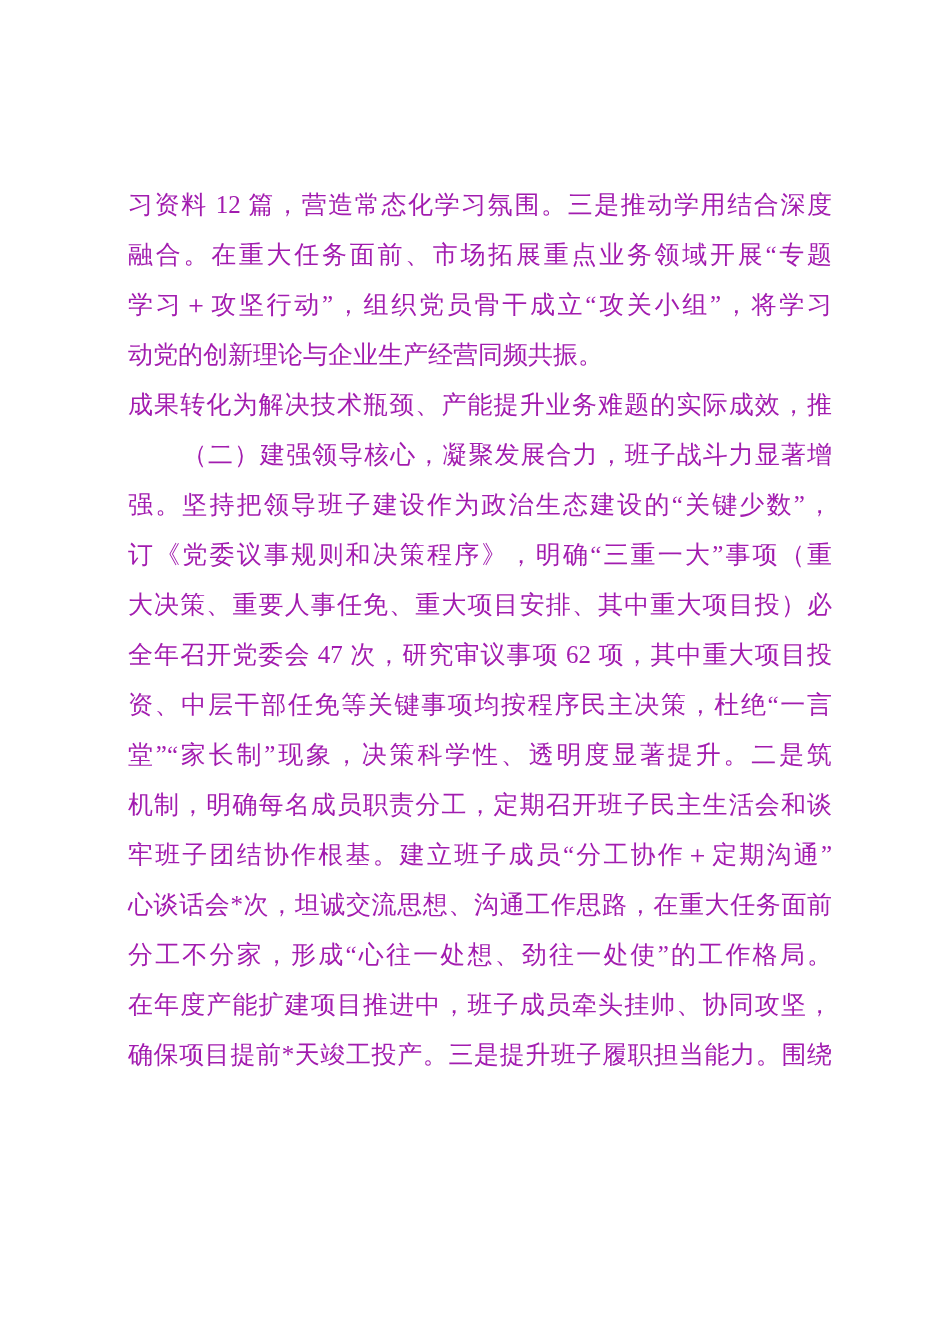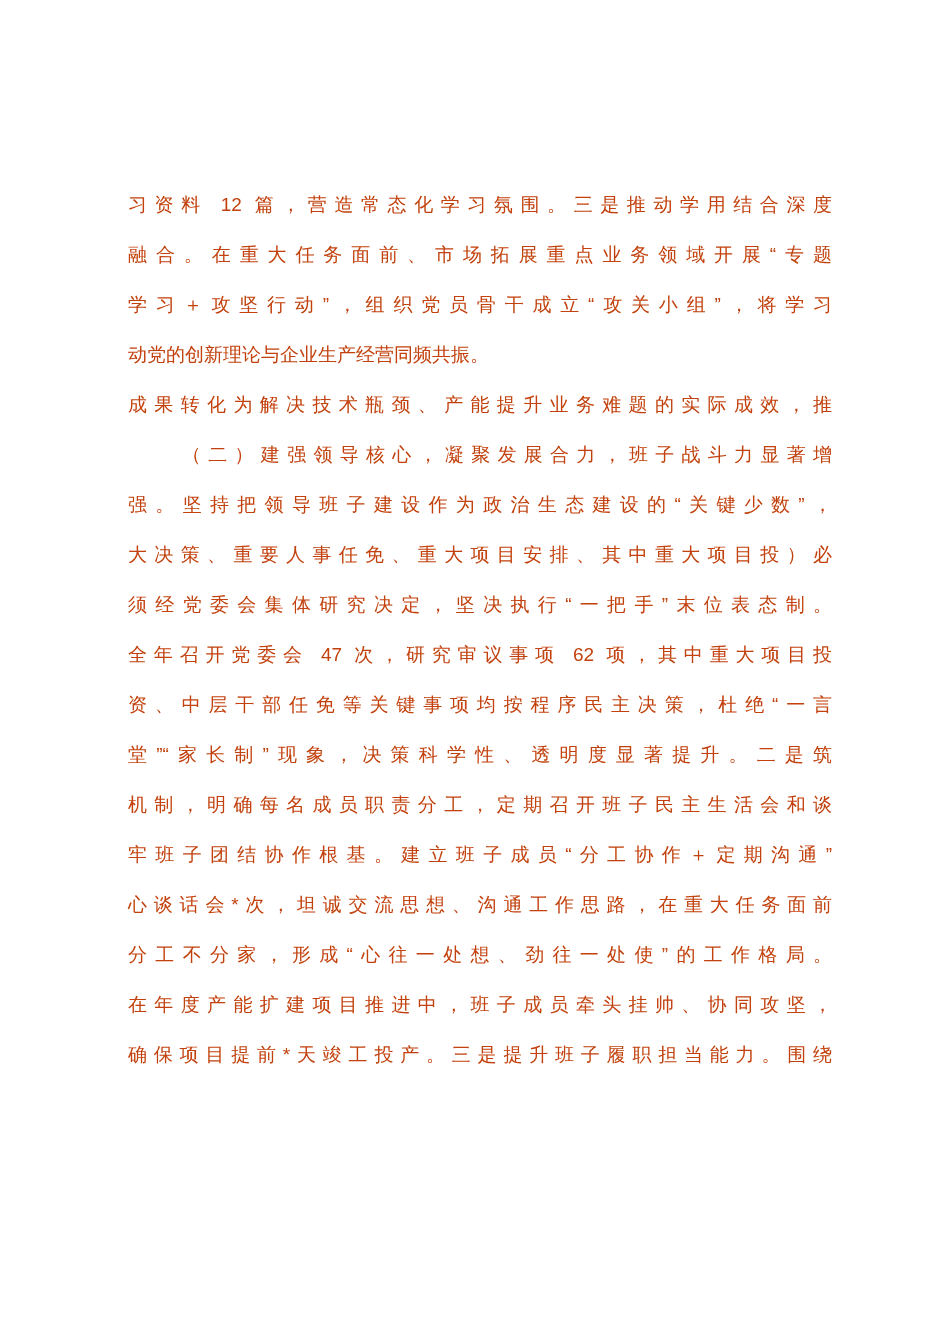--- a/index.html
+++ b/index.html
@@ -22,9 +22,9 @@
   .line {
     height: 50px;
     line-height: 50px;
-    font-family: Liberation Sans, sans-serif;
-    font-size: 19px;
-    color: #c2410c;
+    font-family: Liberation Serif, serif;
+    font-size: 25px;
+    color: #a21caf;
     white-space: nowrap;
     text-align: justify;
     text-align-last: justify;

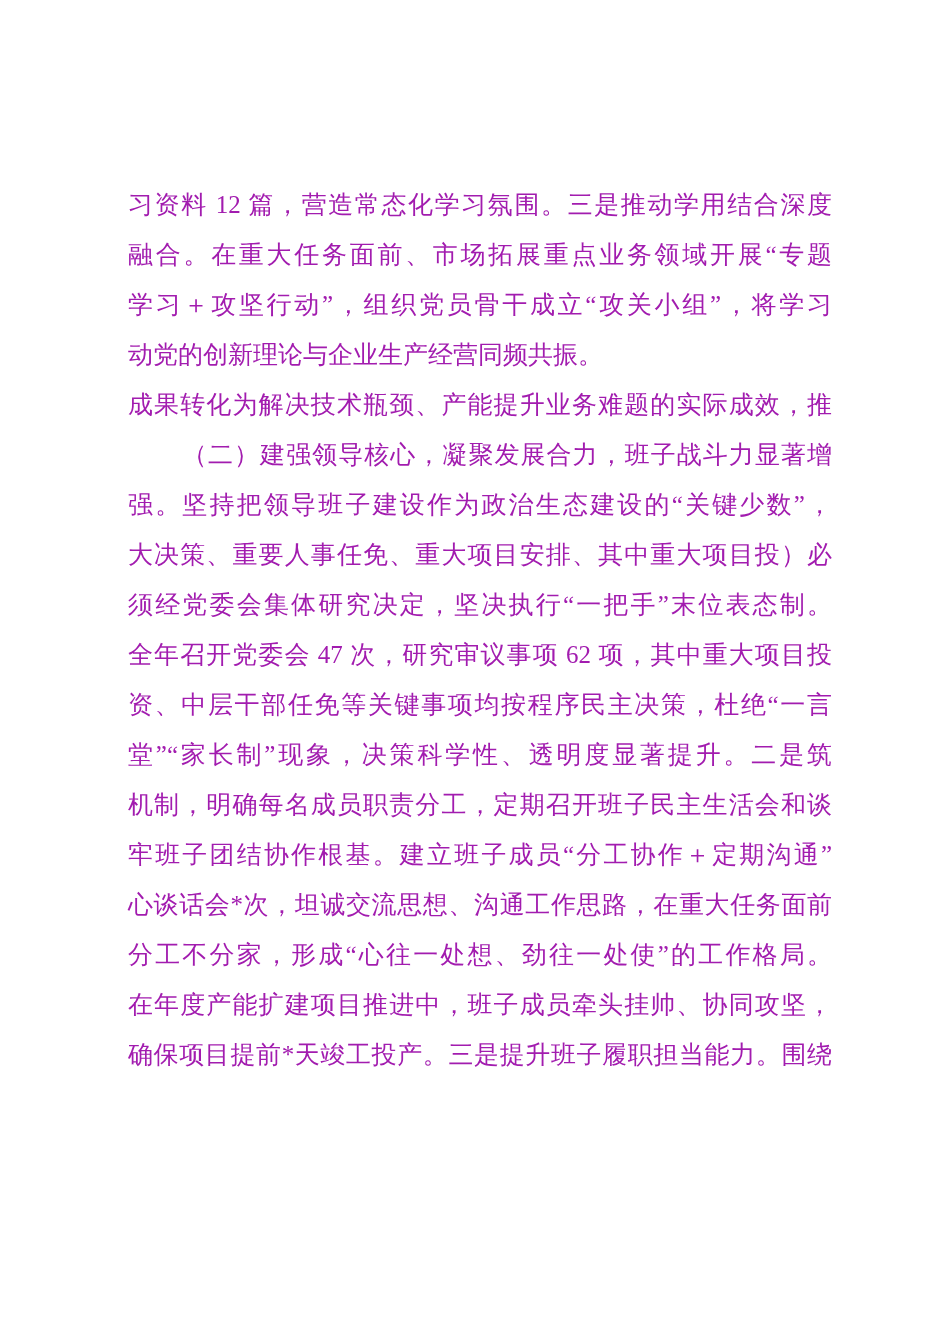--- a/index.html
+++ b/index.html
@@ -50,6 +50,7 @@
   <div>
     <div class="line indent">（二）建强领导核心，凝聚发展合力，班子战斗力显著增</div>
     <div class="line">强。坚持把领导班子建设作为政治生态建设的“关键少数”，</div>
+    <div class="line">订《党委议事规则和决策程序》，明确“三重一大”事项（重</div>
     <div class="line">大决策、重要人事任免、重大项目安排、其中重大项目投）必</div>
     <div class="line">须经党委会集体研究决定，坚决执行“一把手”末位表态制。</div>
     <div class="line">全年召开党委会 47 次，研究审议事项 62 项，其中重大项目投</div>

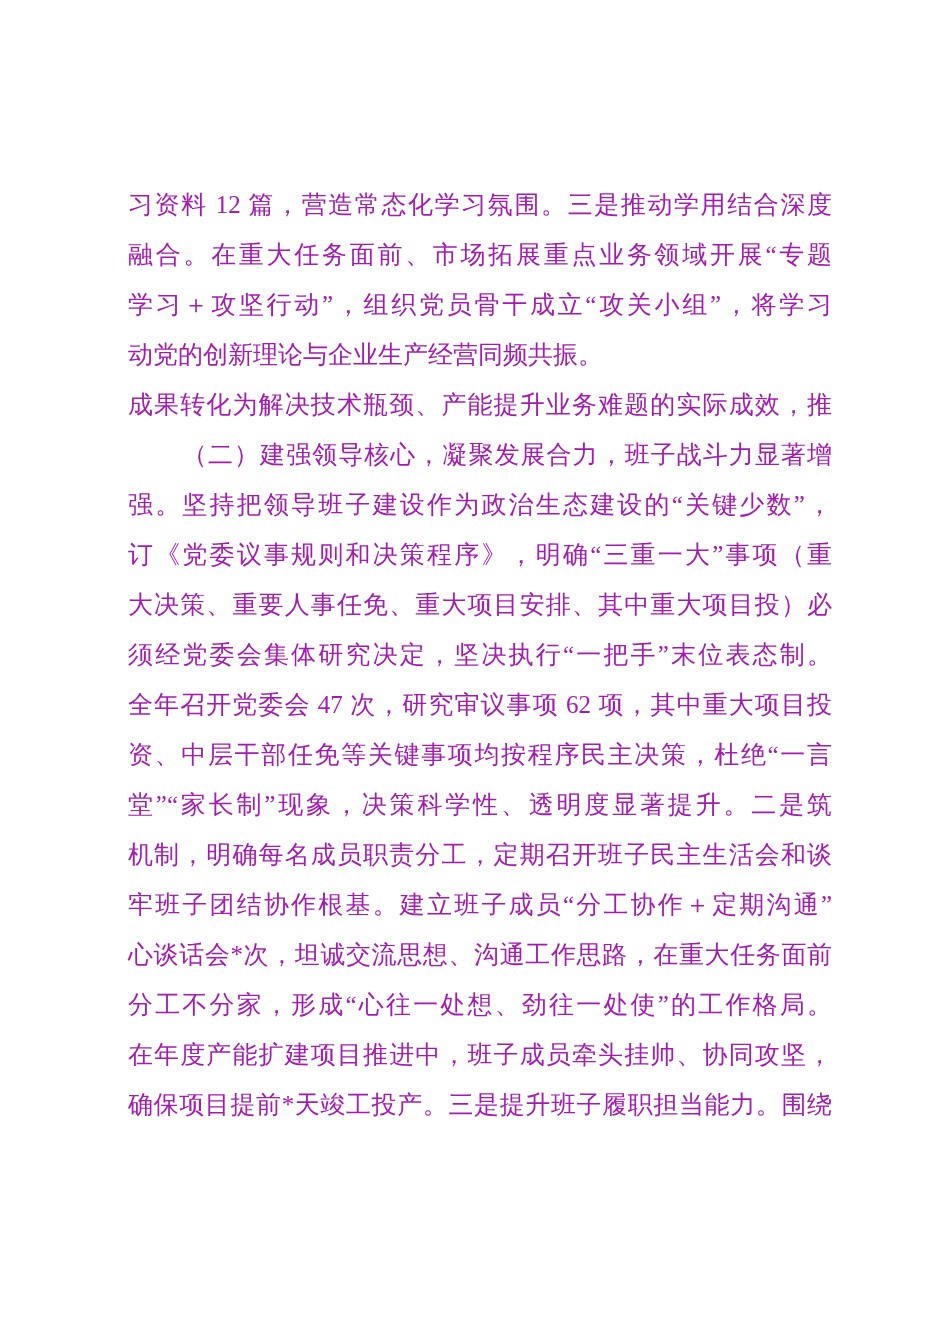--- a/index.html
+++ b/index.html
@@ -52,7 +52,6 @@
     <div class="line">强。坚持把领导班子建设作为政治生态建设的“关键少数”，</div>
     <div class="line">订《党委议事规则和决策程序》，明确“三重一大”事项（重</div>
     <div class="line">大决策、重要人事任免、重大项目安排、其中重大项目投）必</div>
-    <div class="line">须经党委会集体研究决定，坚决执行“一把手”末位表态制。</div>
     <div class="line">全年召开党委会 47 次，研究审议事项 62 项，其中重大项目投</div>
     <div class="line">资、中层干部任免等关键事项均按程序民主决策，杜绝“一言</div>
     <div class="line">堂”“家长制”现象，决策科学性、透明度显著提升。二是筑</div>

